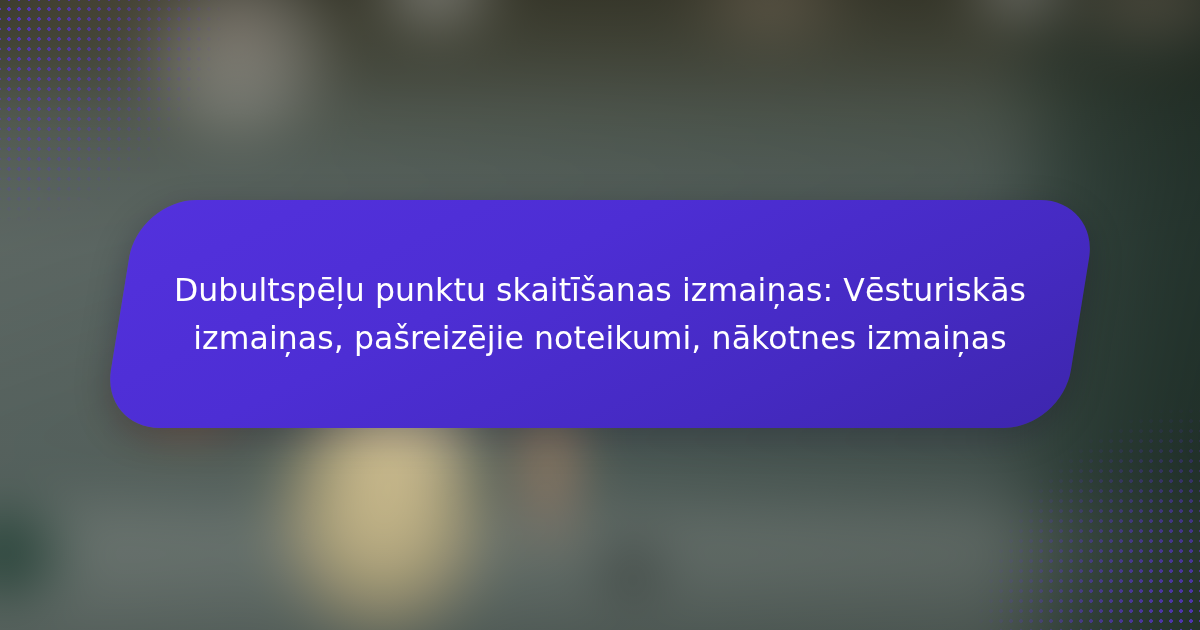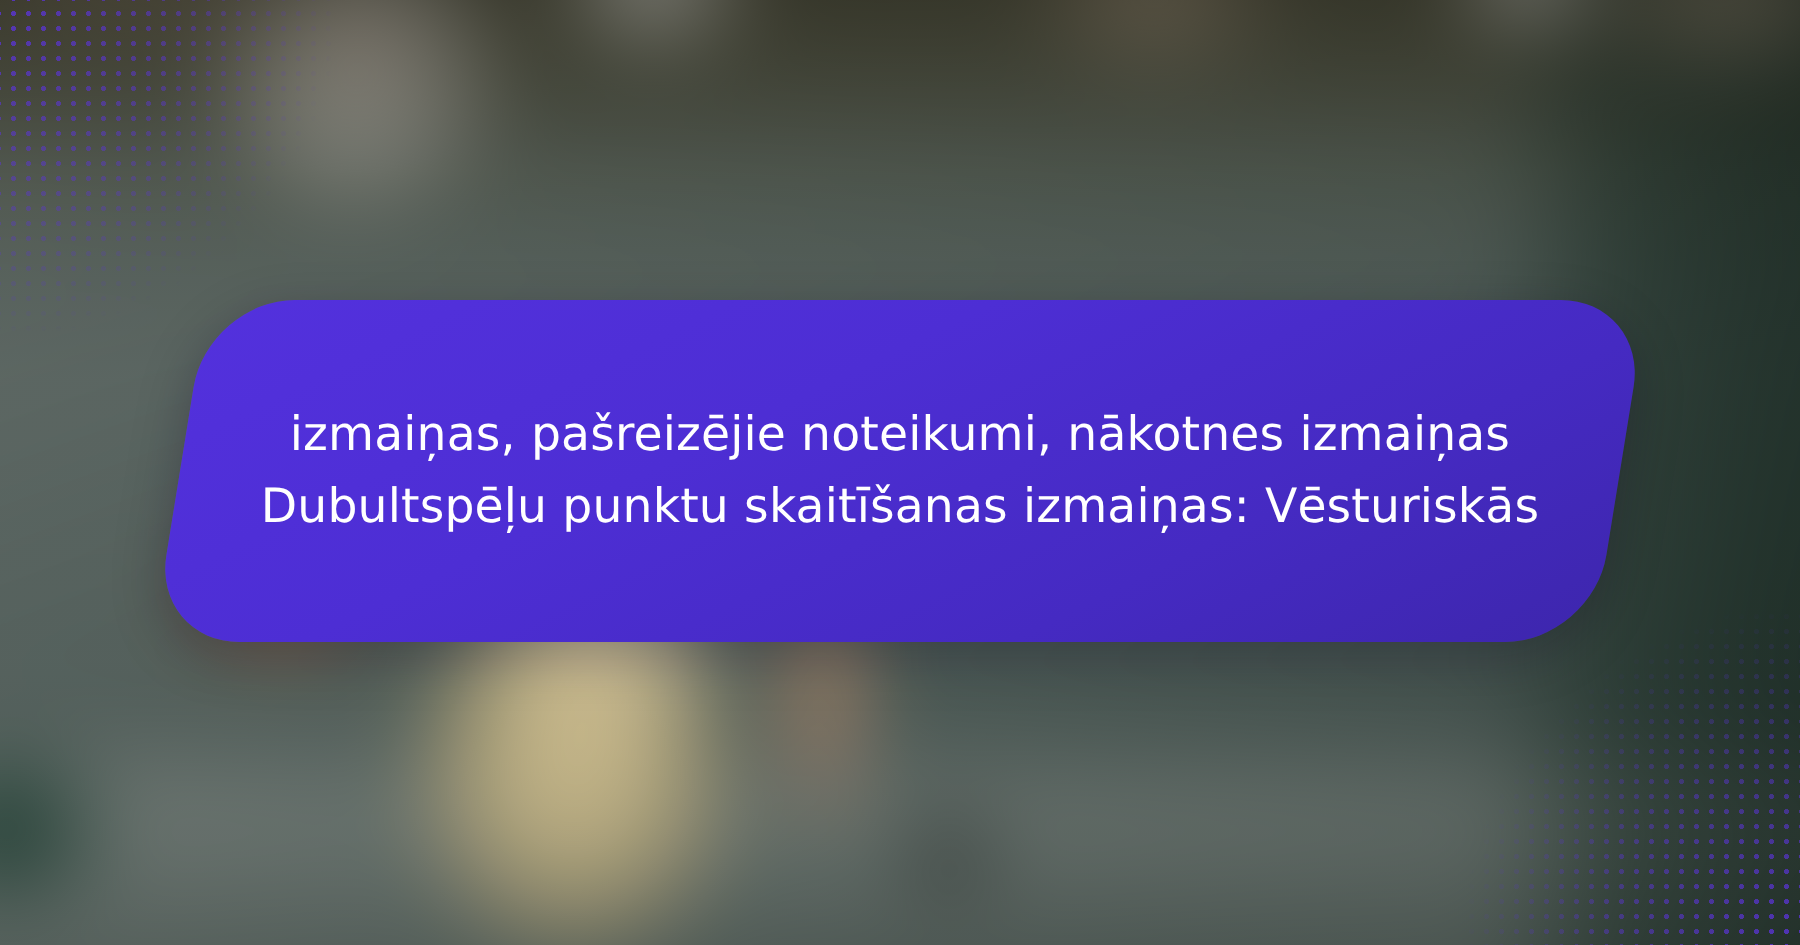--- a/index.html
+++ b/index.html
@@ -177,8 +177,8 @@
   <div class="card-wrap">
     <div class="card-shape"></div>
     <div class="card-text">
+      <div class="title-line">Dubultspēļu punktu skaitīšanas izmaiņas: Vēsturiskās</div>
       <div class="title-line">izmaiņas, pašreizējie noteikumi, nākotnes izmaiņas</div>
-      <div class="title-line">Dubultspēļu punktu skaitīšanas izmaiņas: Vēsturiskās</div>
     </div>
   </div>
 

